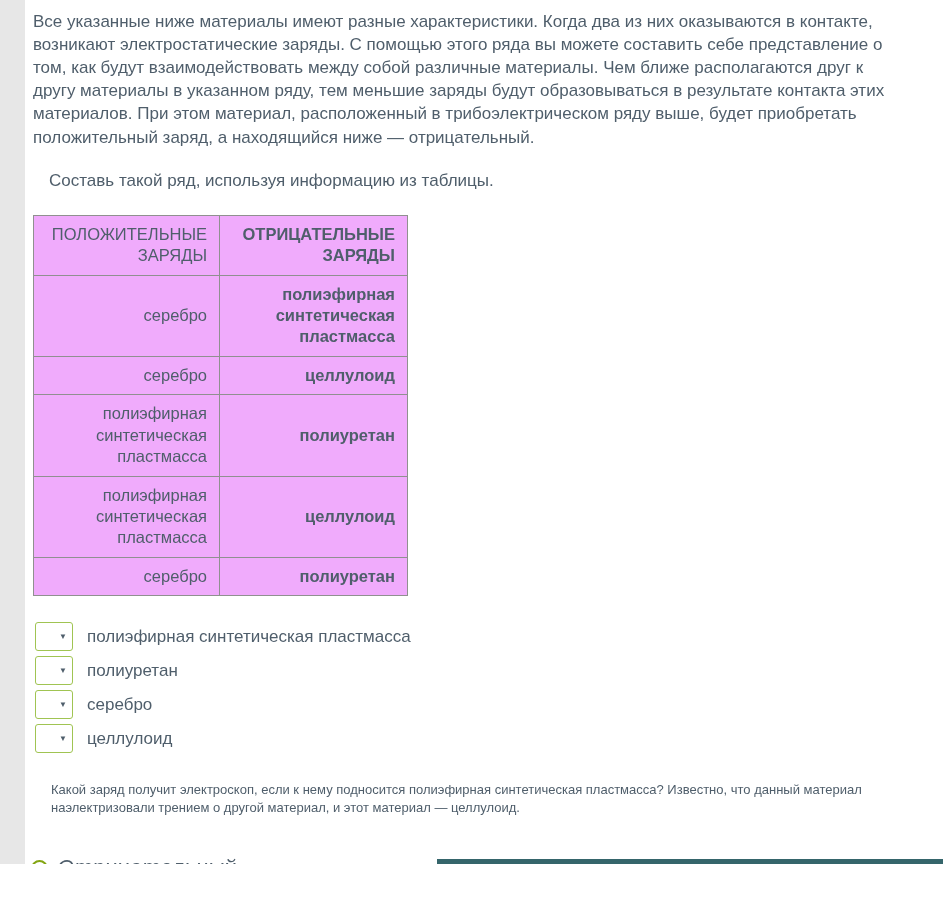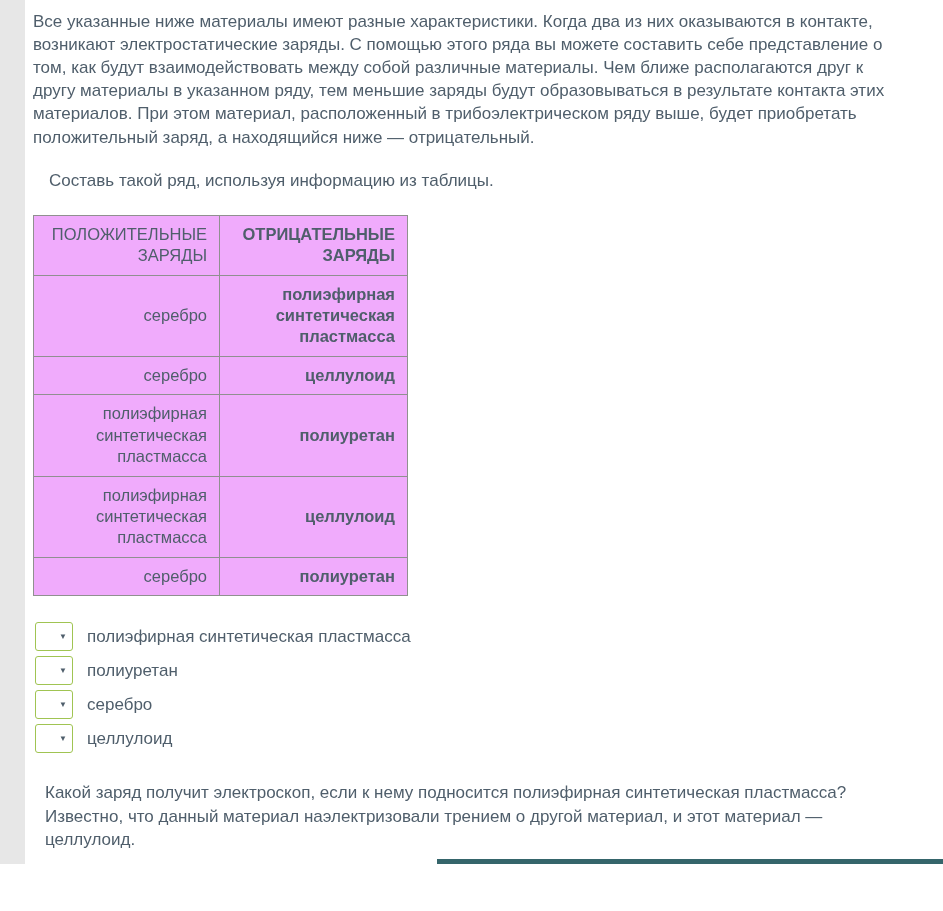--- a/index.html
+++ b/index.html
@@ -82,8 +82,8 @@
     font-size: 17px;
   }
   .question {
-    margin: 28px 0 0 12px;
-    font-size: 17px;
+    margin: 28px 0 0 18px;
+    font-size: 13px;
     line-height: 1.38;
   }
   .options { margin-top: 38px; }

